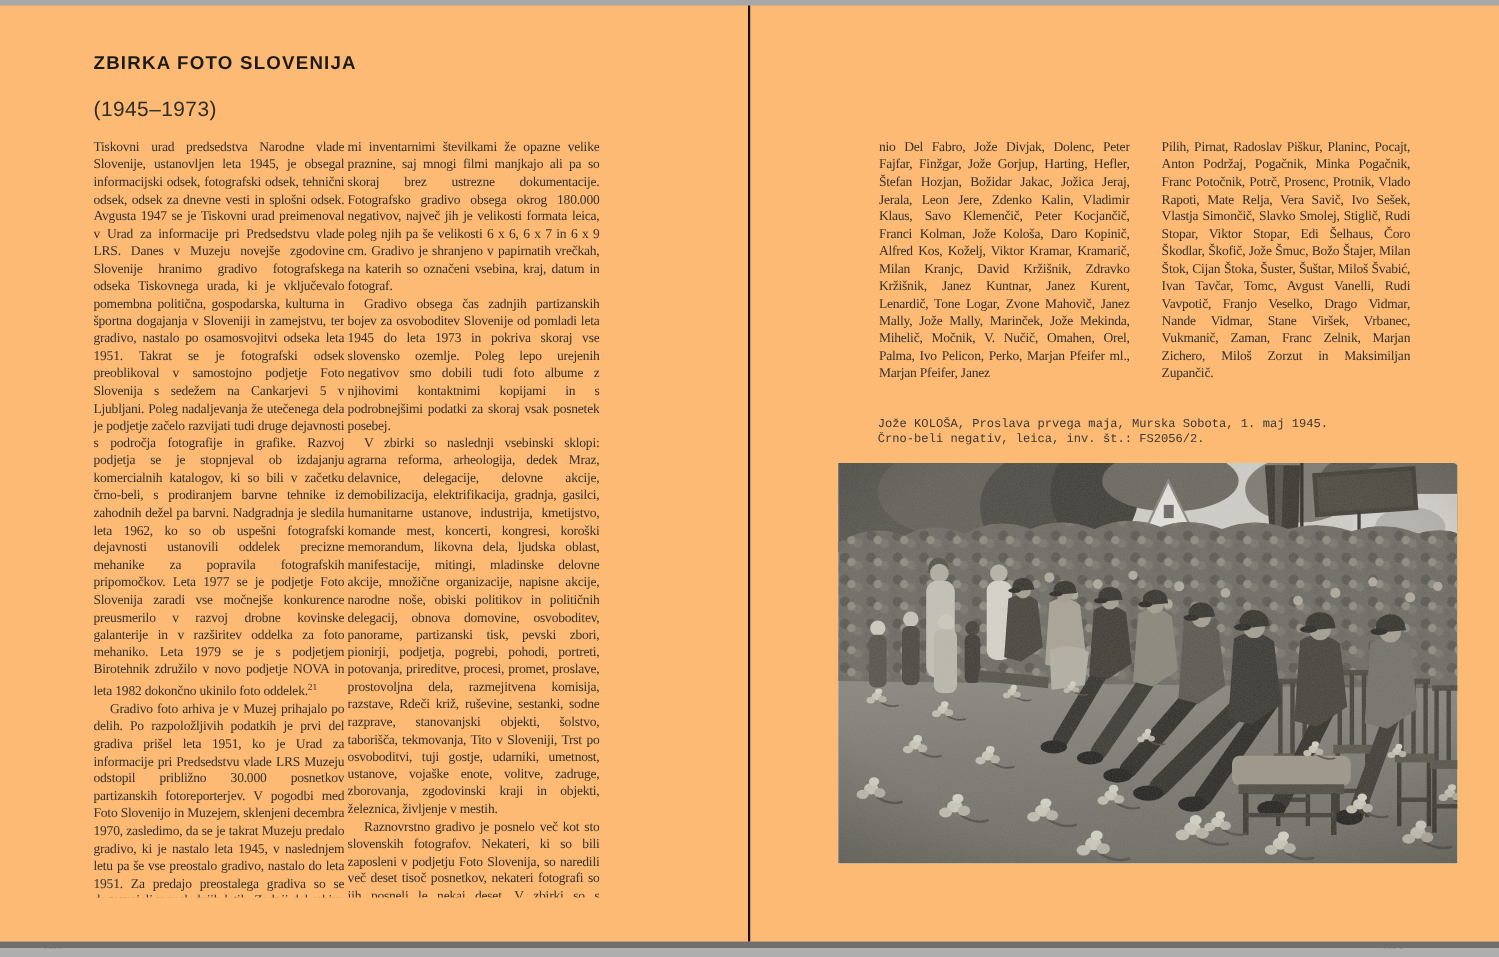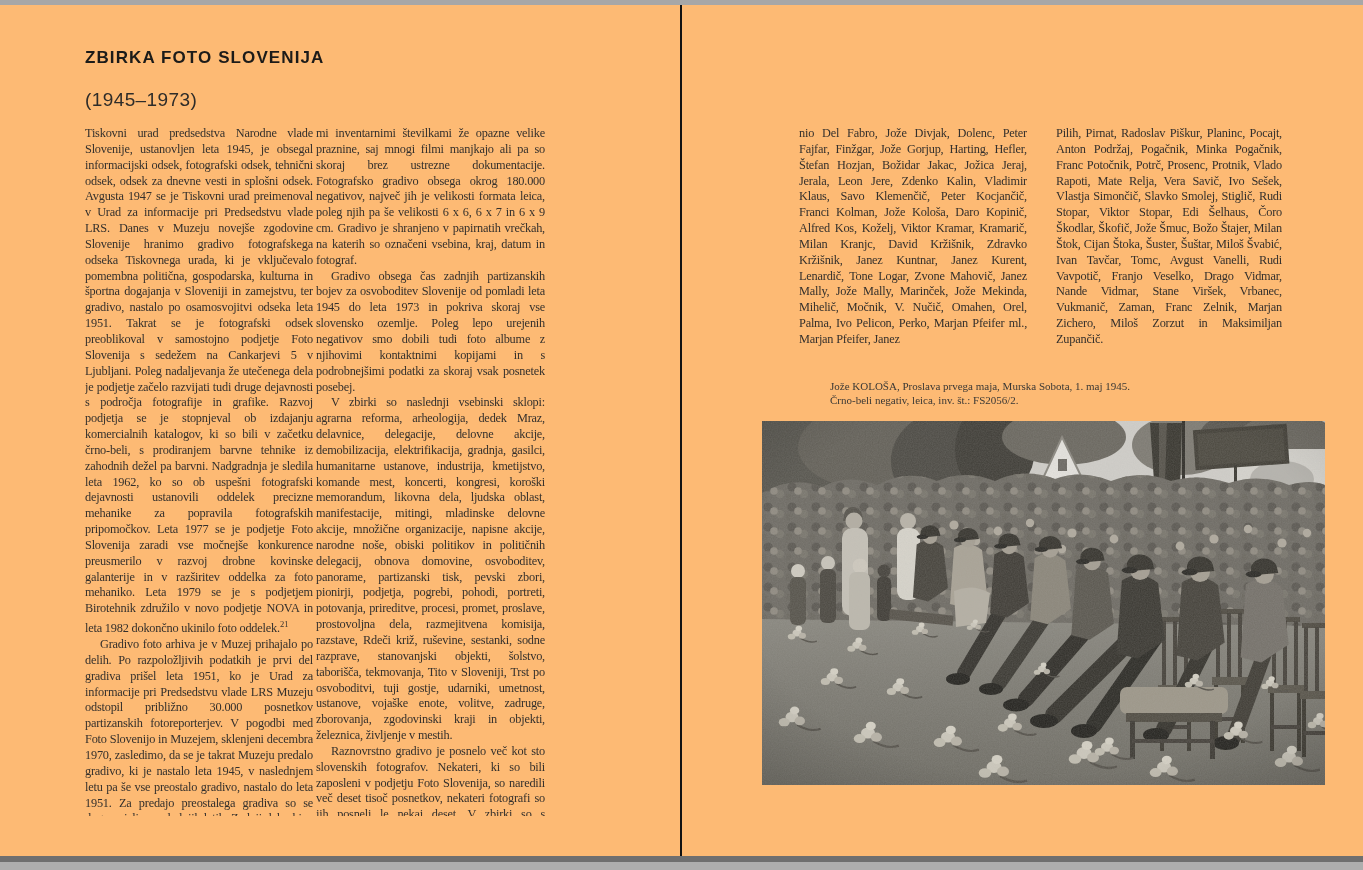--- a/index.html
+++ b/index.html
@@ -45,8 +45,8 @@
   .pagenum-right{left:1256px;width:70px;text-align:left;}
 
   .caption{
-    position:absolute;left:830px;top:380px;width:520px;
-    font-family:Liberation Serif, serif;font-size:11px;line-height:13.5px;color:#3a3835;
+    position:absolute;left:798px;top:380px;width:520px;
+    font-family:Liberation Mono, monospace;font-size:11px;line-height:13.5px;color:#3a3835;
   }
   .photo{
     position:absolute;left:762px;top:421px;width:563px;height:364px;overflow:hidden;background:#c7c5c0;

